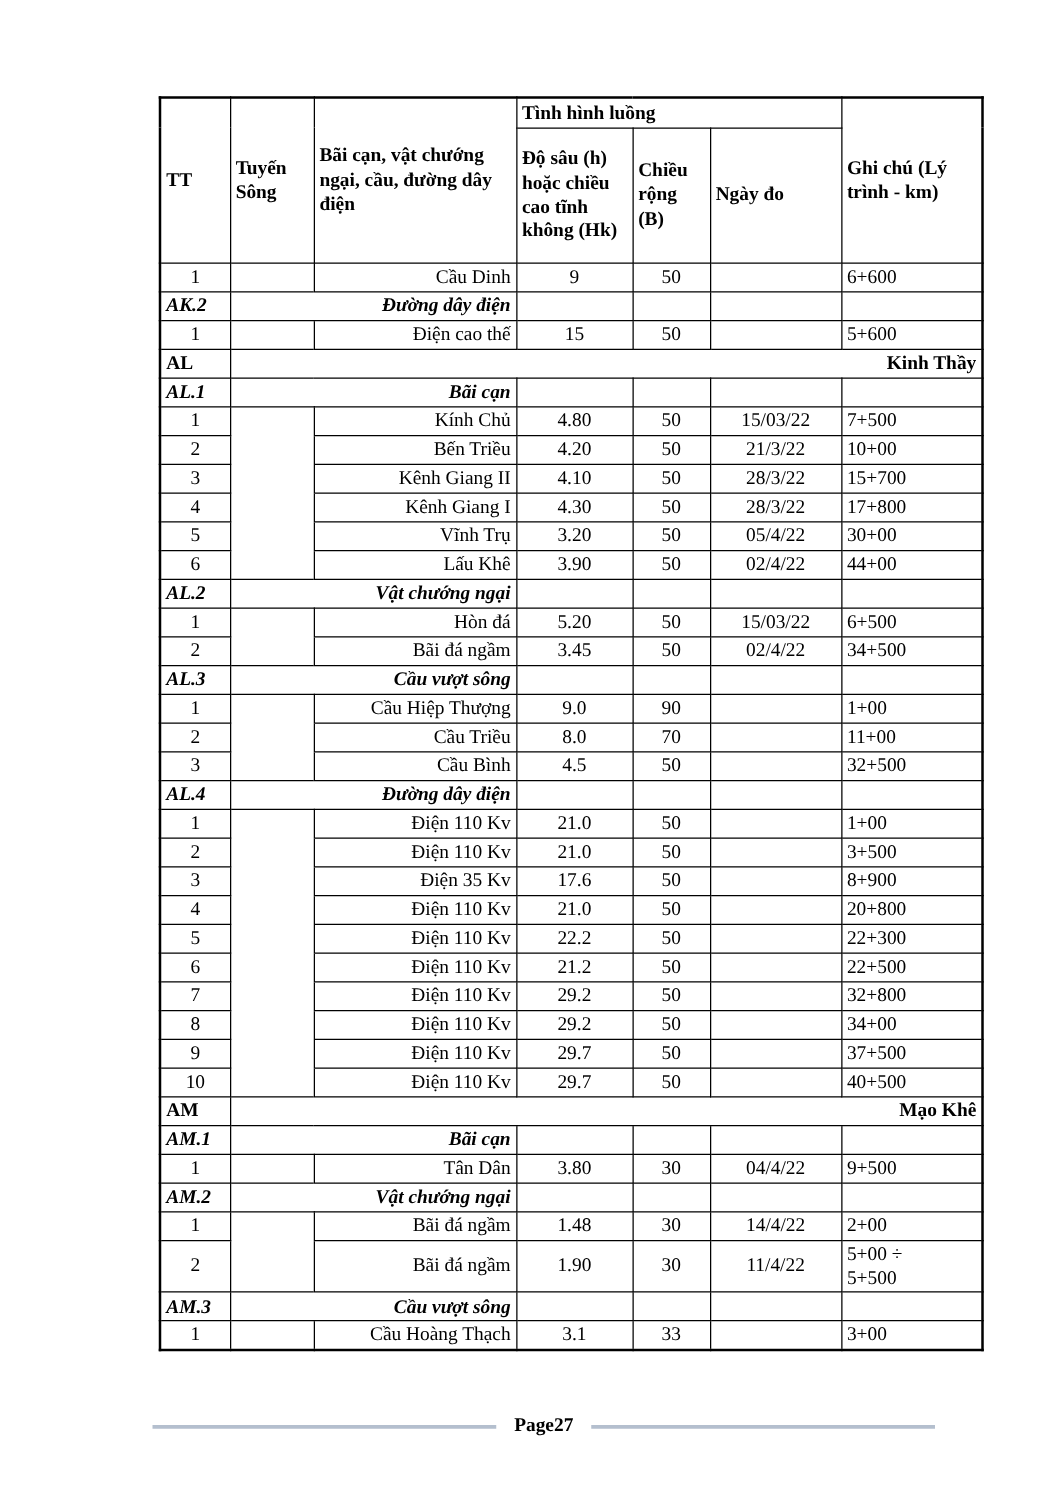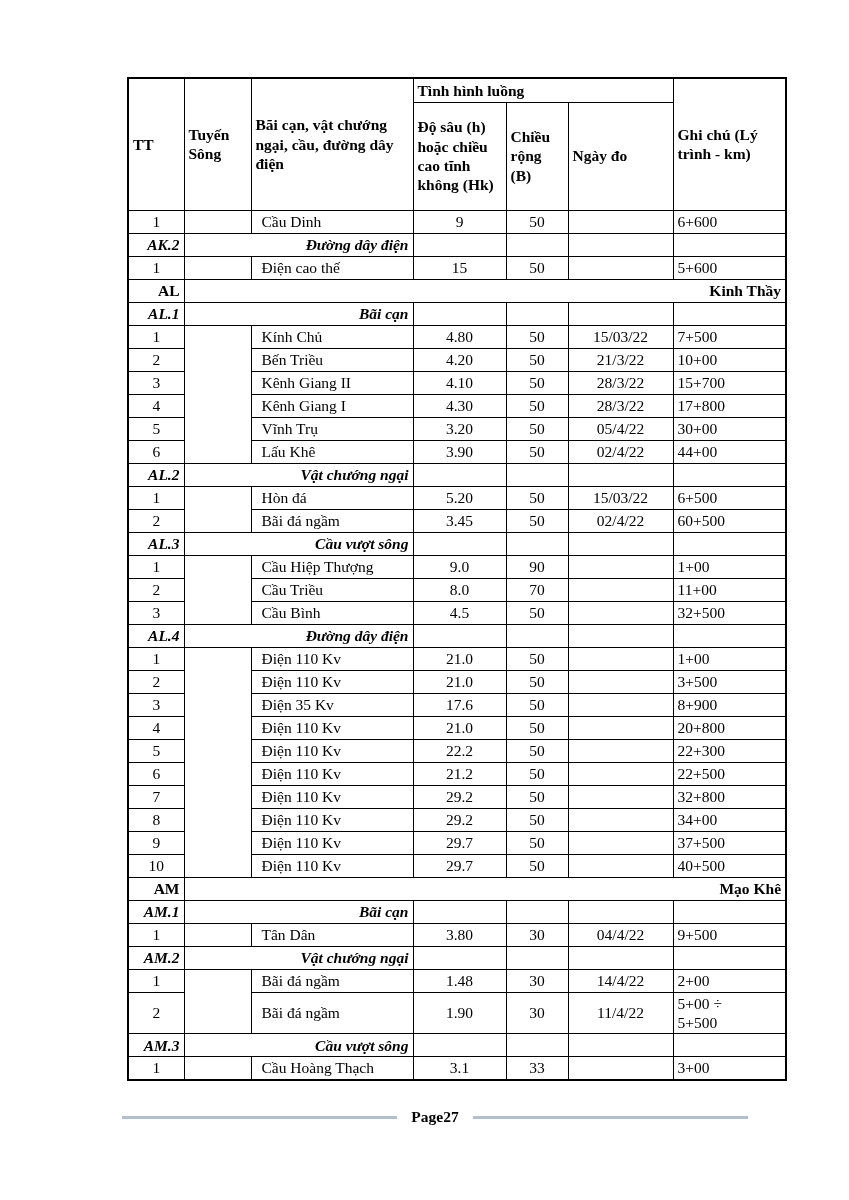--- a/index.html
+++ b/index.html
@@ -43,7 +43,7 @@
   tr.hdr-bottom{height:108px;}
   tbody tr{height:23px;}
   td.center{text-align:center;}
-  td.name{text-align:left;padding-left:10px;}
+  td.name{text-align:right;padding-left:10px;}
   td.note{white-space:pre-line;}
   td.merged{border-top:none;border-bottom:none;}
   td.code{text-align:right;font-weight:bold;}

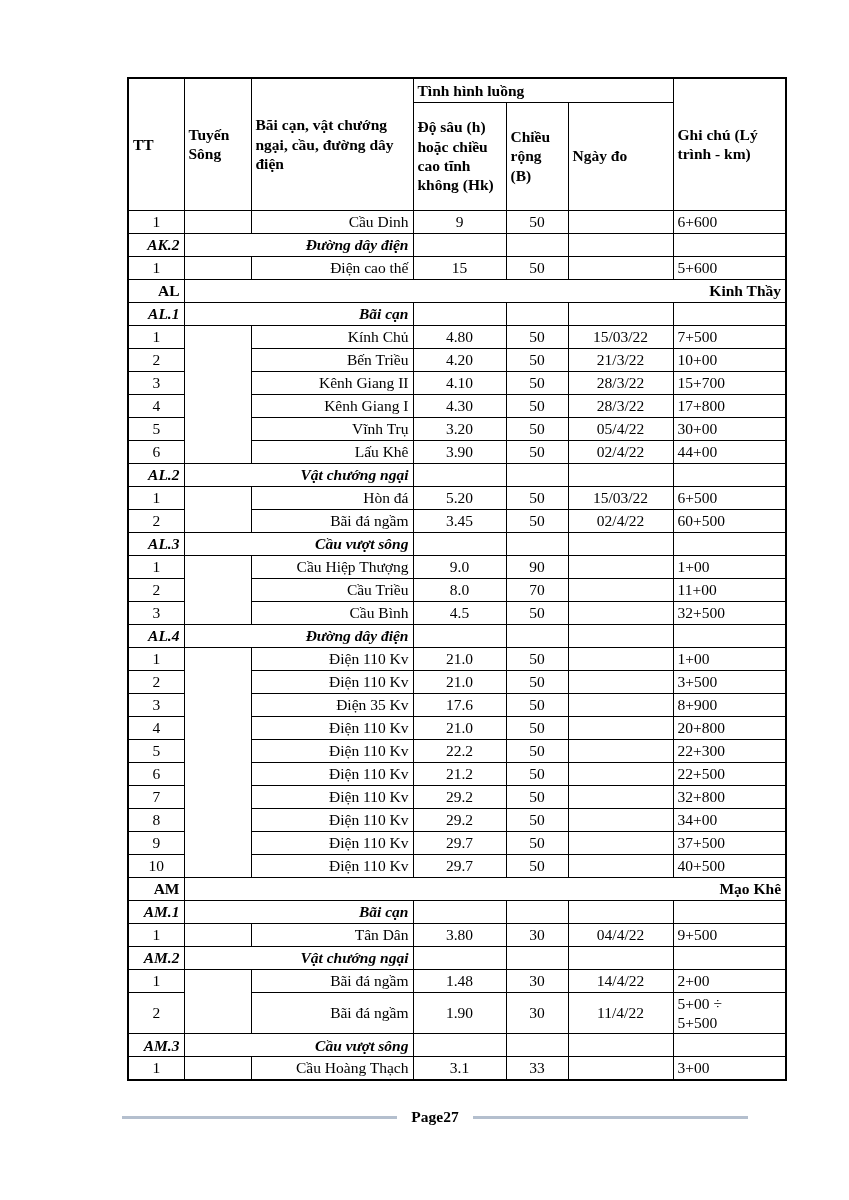--- a/index.html
+++ b/index.html
@@ -46,7 +46,7 @@
   td.name{text-align:right;padding-left:10px;}
   td.note{white-space:pre-line;}
   td.merged{border-top:none;border-bottom:none;}
-  td.code{text-align:right;font-weight:bold;}
+  td.code{text-align:left;font-weight:bold;}
   td.code.sub{font-style:italic;}
   td.label{font-weight:bold;padding-left:8px;text-align:right;}
   td.label.sub{font-style:italic;}

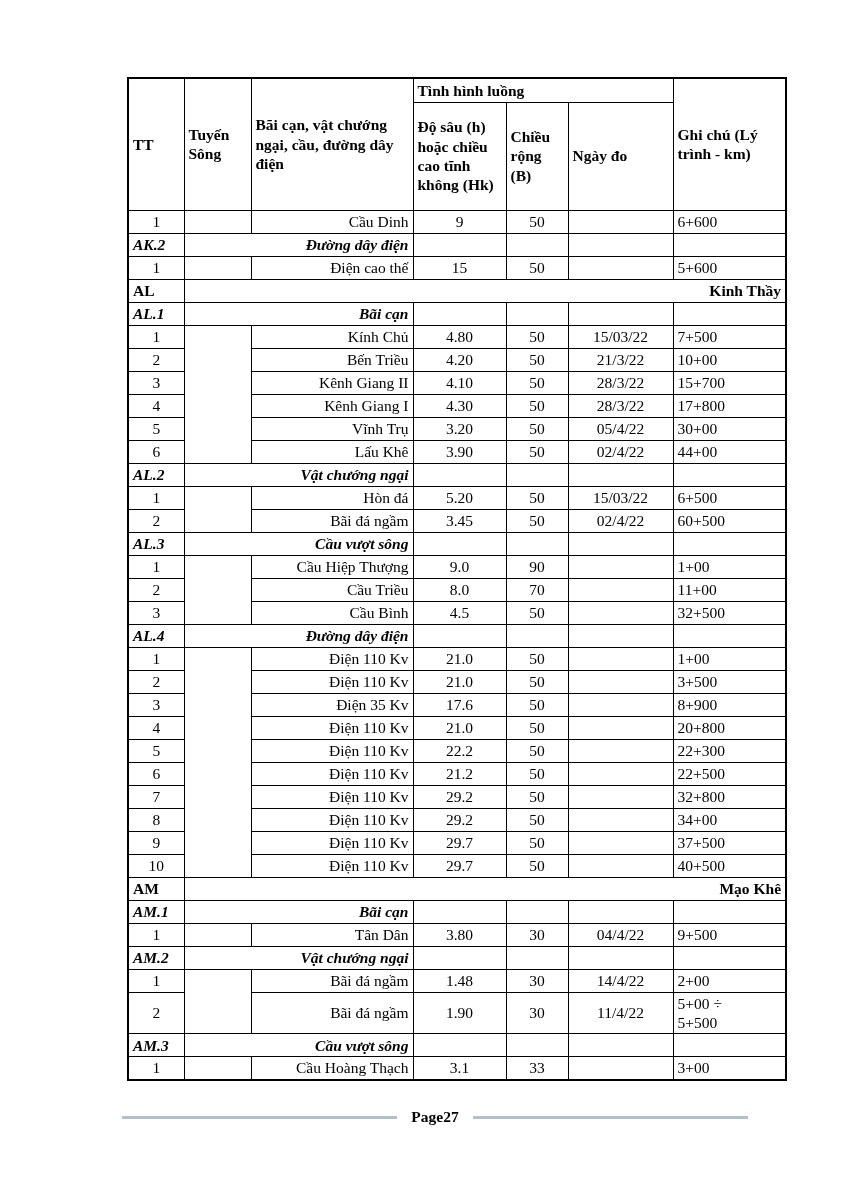--- a/index.html
+++ b/index.html
@@ -213,7 +213,7 @@
     <td class="center">3.45</td>
     <td class="center">50</td>
     <td class="center">02/4/22</td>
-    <td class="note">60+500</td>
+    <td class="note">34+500</td>
   </tr>
       <tr>
     <td class="code sub">AL.3</td>

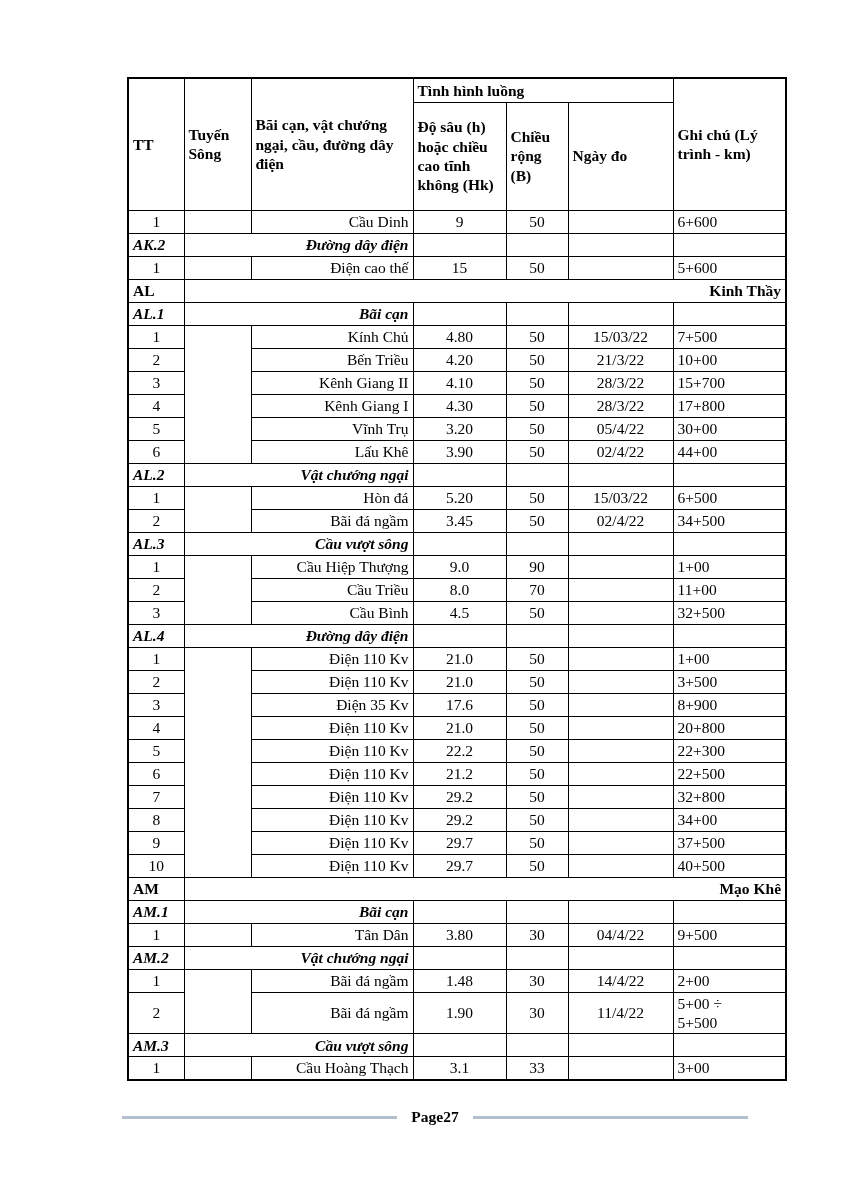--- a/index.html
+++ b/index.html
@@ -52,7 +52,7 @@
   td.label.sub{font-style:italic;}
   .footer{
     position:absolute;
-    left:122px;top:1108px;
+    left:122px;top:1132px;
     width:626px;
     display:flex;
     align-items:center;

